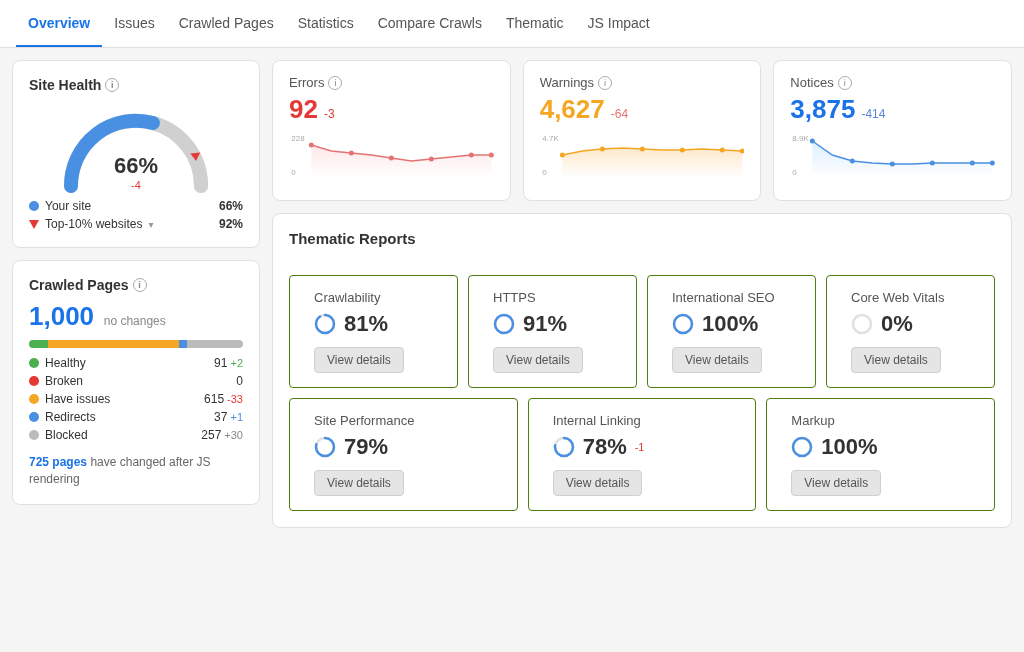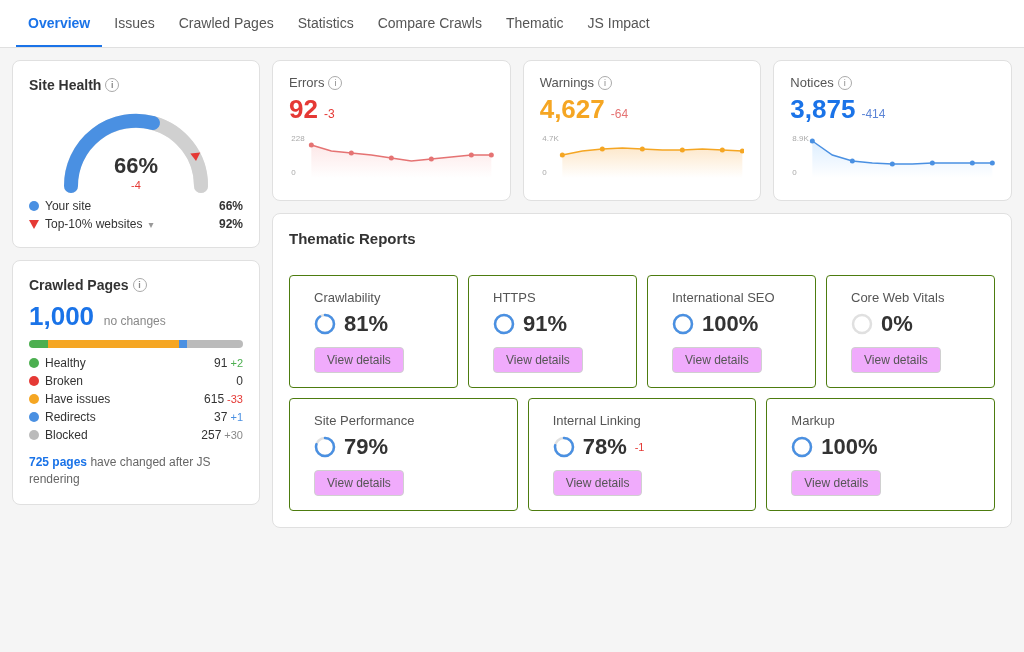--- a/index.html
+++ b/index.html
@@ -92,7 +92,7 @@
     .report-score-row { display: flex; align-items: center; gap: 8px; margin-bottom: 10px; }
     .report-score { font-size: 22px; font-weight: 700; color: #333; }
     .report-delta { font-size: 11px; color: #e53935; }
-    .view-details-btn { background: #f0abfc; border: 1px solid #d0d0d0; border-radius: 4px; padding: 5px 12px; font-size: 12px; color: #555; cursor: pointer; display: inline-block; }
+    .view-details-btn { background: #e5e5e5; border: 1px solid #d0d0d0; border-radius: 4px; padding: 5px 12px; font-size: 12px; color: #555; cursor: pointer; display: inline-block; }
 
     
     .circle-icon { width: 22px; height: 22px; flex-shrink: 0; }

